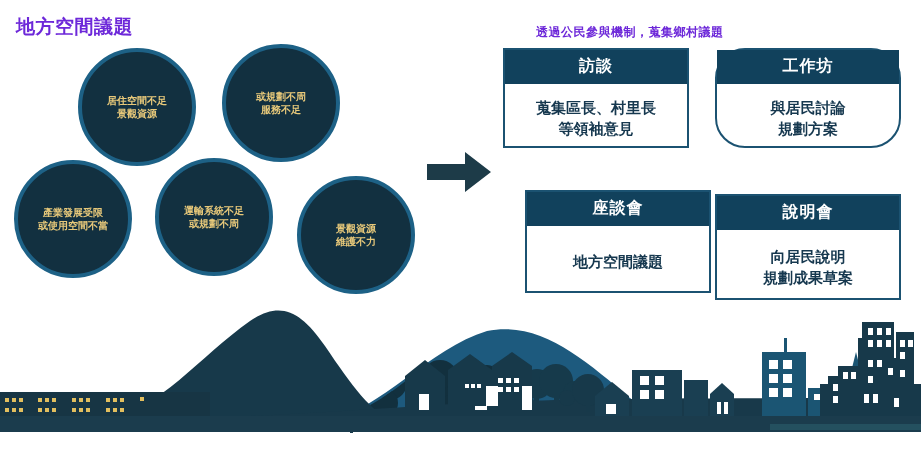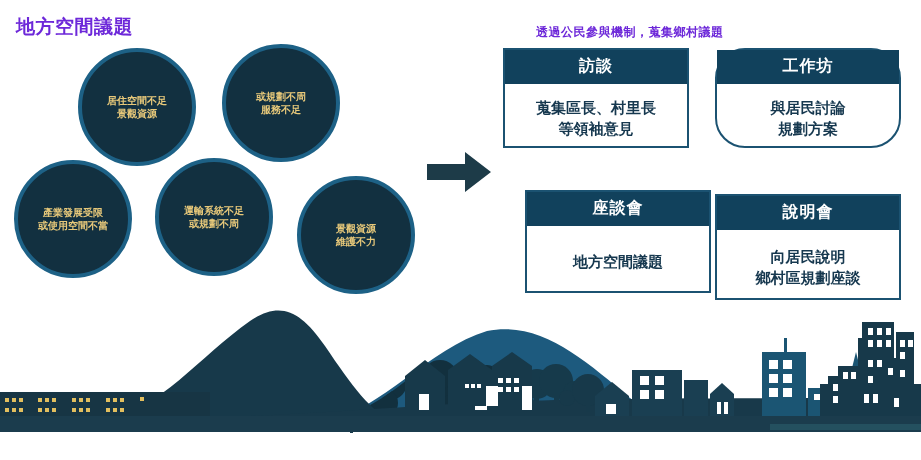--- a/index.html
+++ b/index.html
@@ -198,7 +198,7 @@
     <div class="card-body">
       <div>
         <span>向居民說明</span><br>
-        <span>鄉村區規劃座談</span>
+        <span>規劃成果草案</span>
       </div>
     </div>
   </div>

